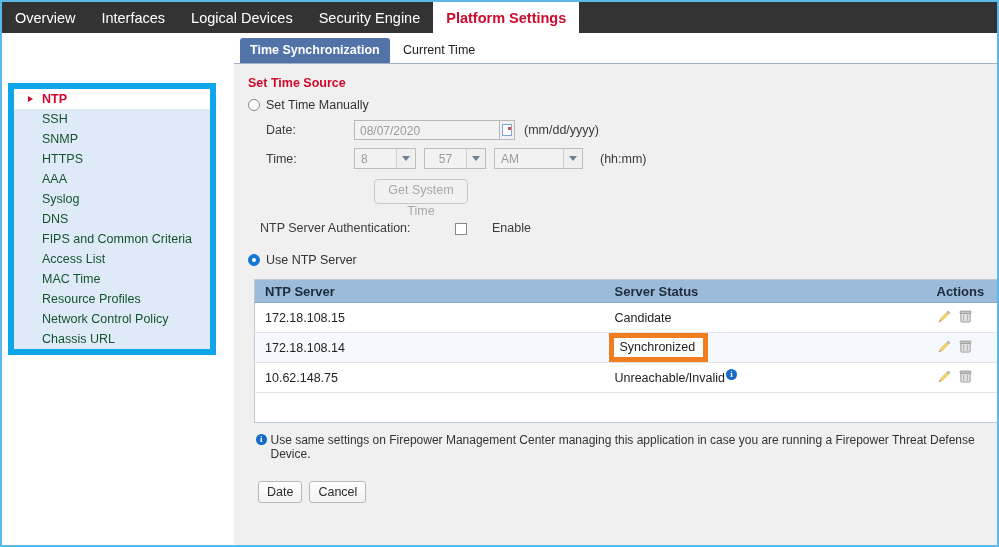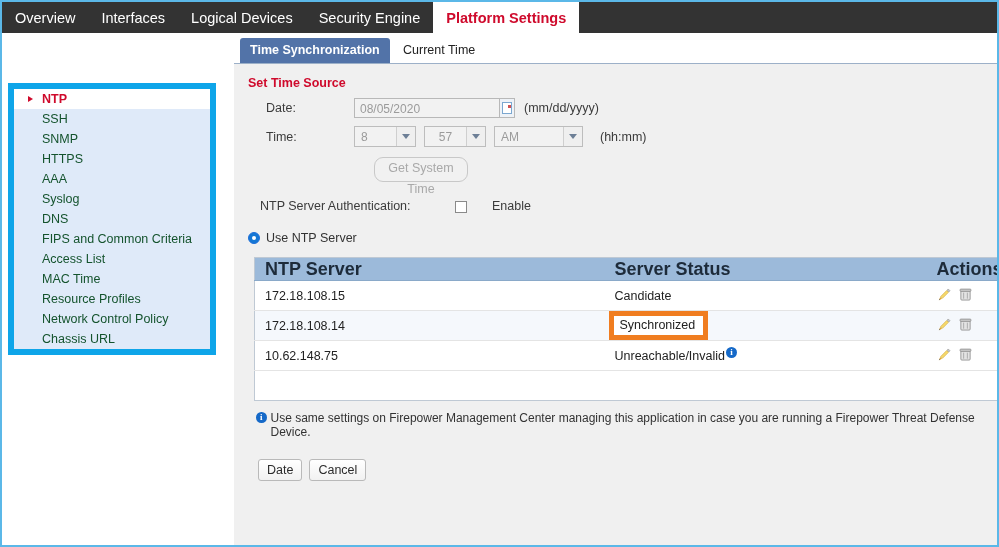--- a/index.html
+++ b/index.html
@@ -445,6 +445,10 @@
 
       <div class="section-title">Set Time Source</div>
 
+      <div class="radio-row">
+        <span class="radio"></span>
+        <span>Set Time Manually</span>
+      </div>
 
       <div class="field-row">
         <span class="field-label">Date:</span>

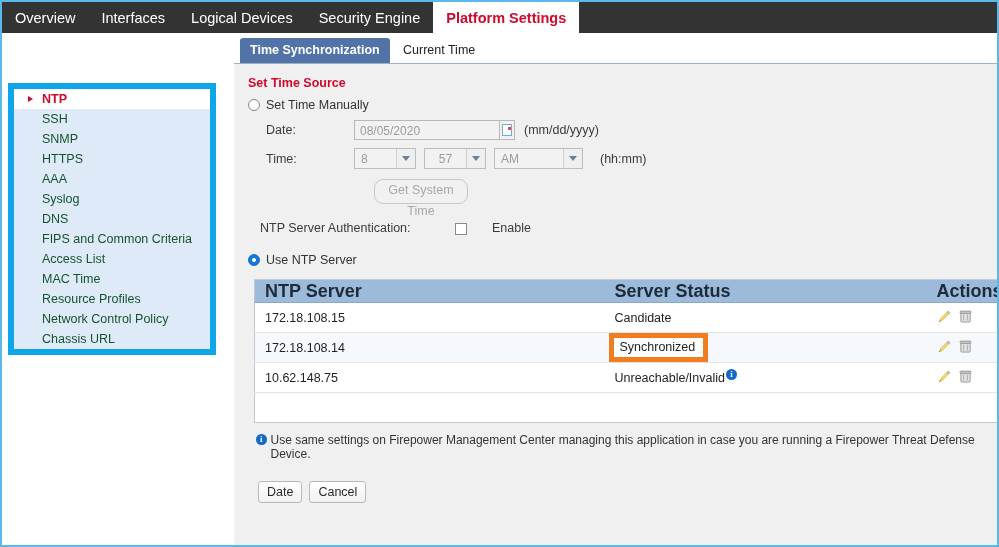--- a/index.html
+++ b/index.html
@@ -452,7 +452,7 @@
 
       <div class="field-row">
         <span class="field-label">Date:</span>
-        <span class="txtinput">08/05/2020</span>
+        <span class="txtinput">08/07/2020</span>
         <span class="cal-btn"></span>
         <span class="hint">(mm/dd/yyyy)</span>
       </div>

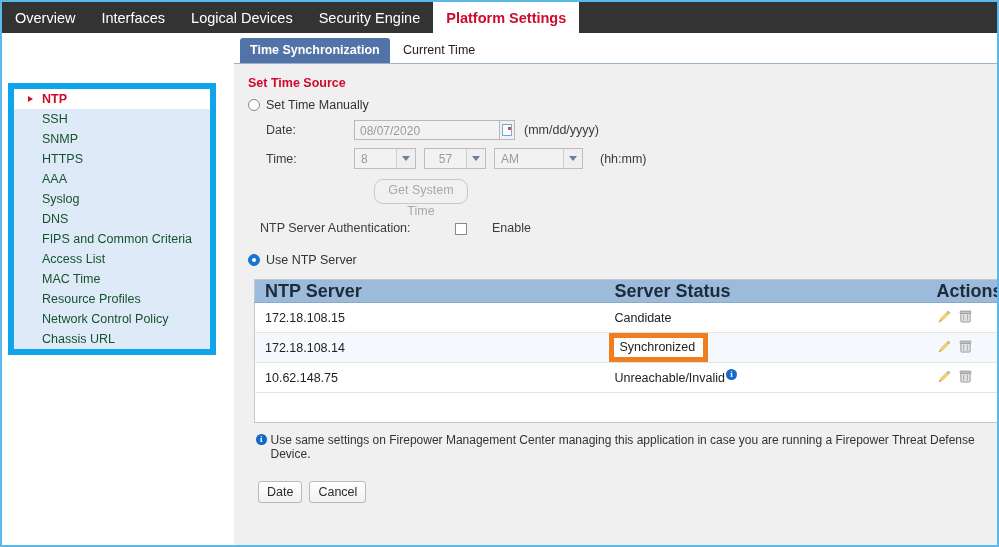--- a/index.html
+++ b/index.html
@@ -265,7 +265,7 @@
     line-height: 21px;
     text-align: center;
     border: 1px solid #c8c8c8;
-    border-radius: 9px;
+    border-radius: 4px;
     background: #f1f1f1;
     color: #a9a9a9;
     font-size: 12.5px;

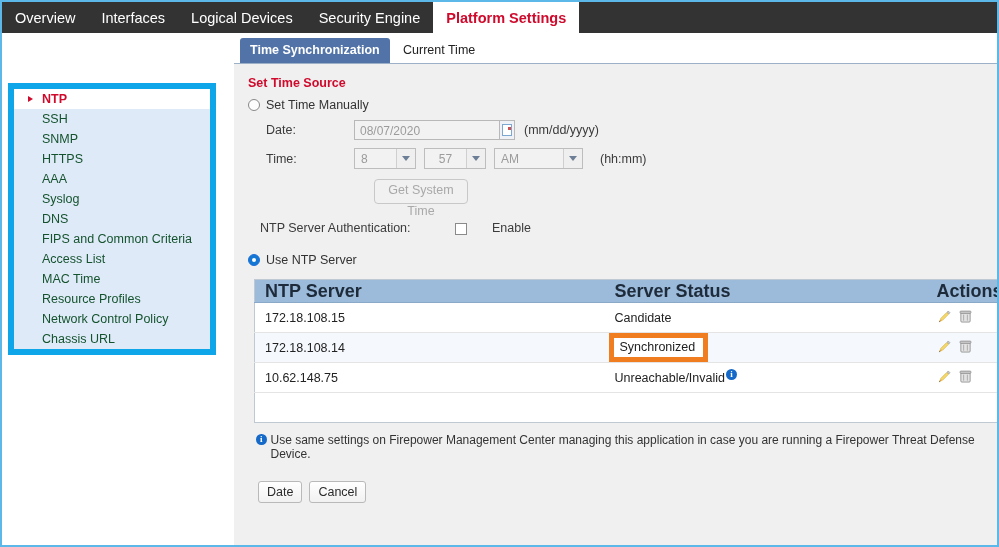--- a/index.html
+++ b/index.html
@@ -306,7 +306,7 @@
   .tbl thead th {
     background: #9cbada;
     color: #1d2b3a;
-    font-size: 18px;
+    font-size: 13px;
     font-weight: bold;
     text-align: left;
     height: 23px;

